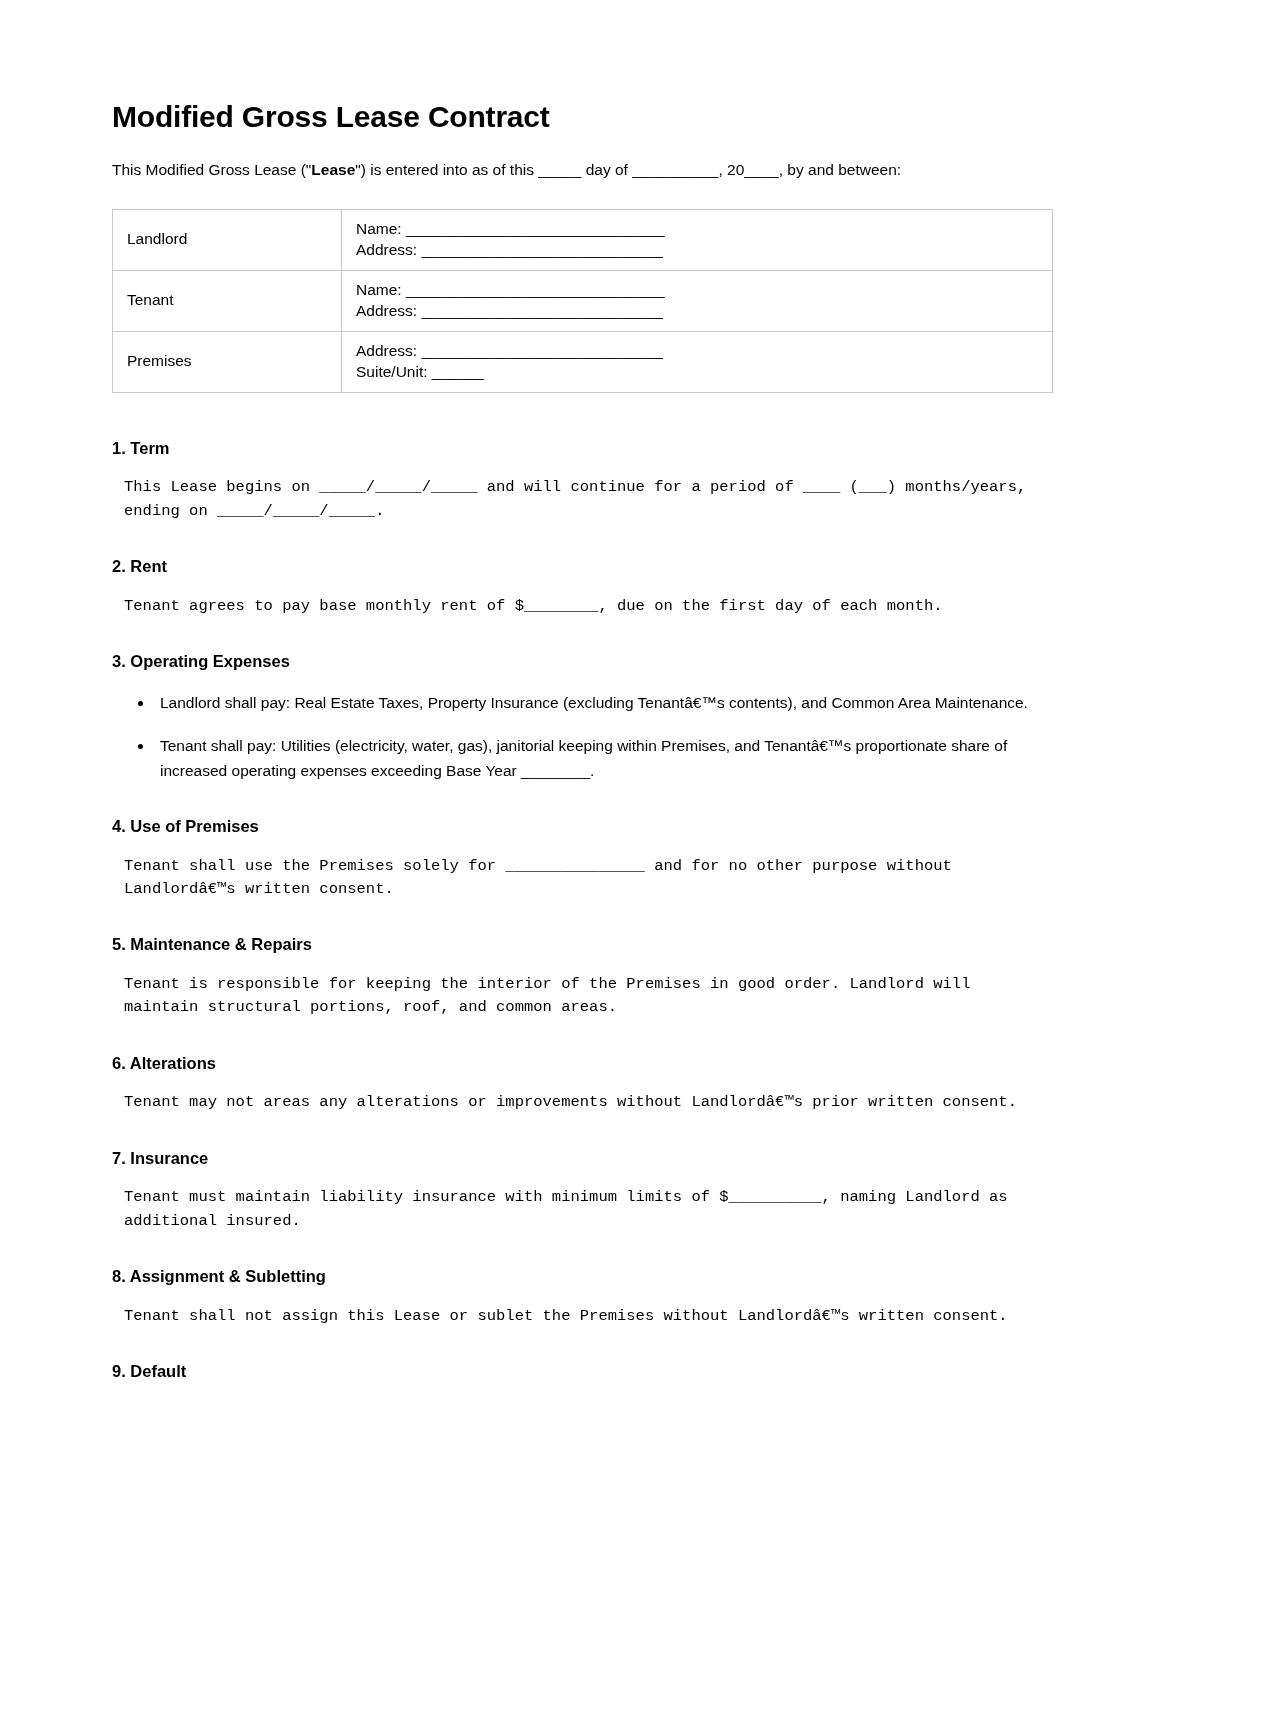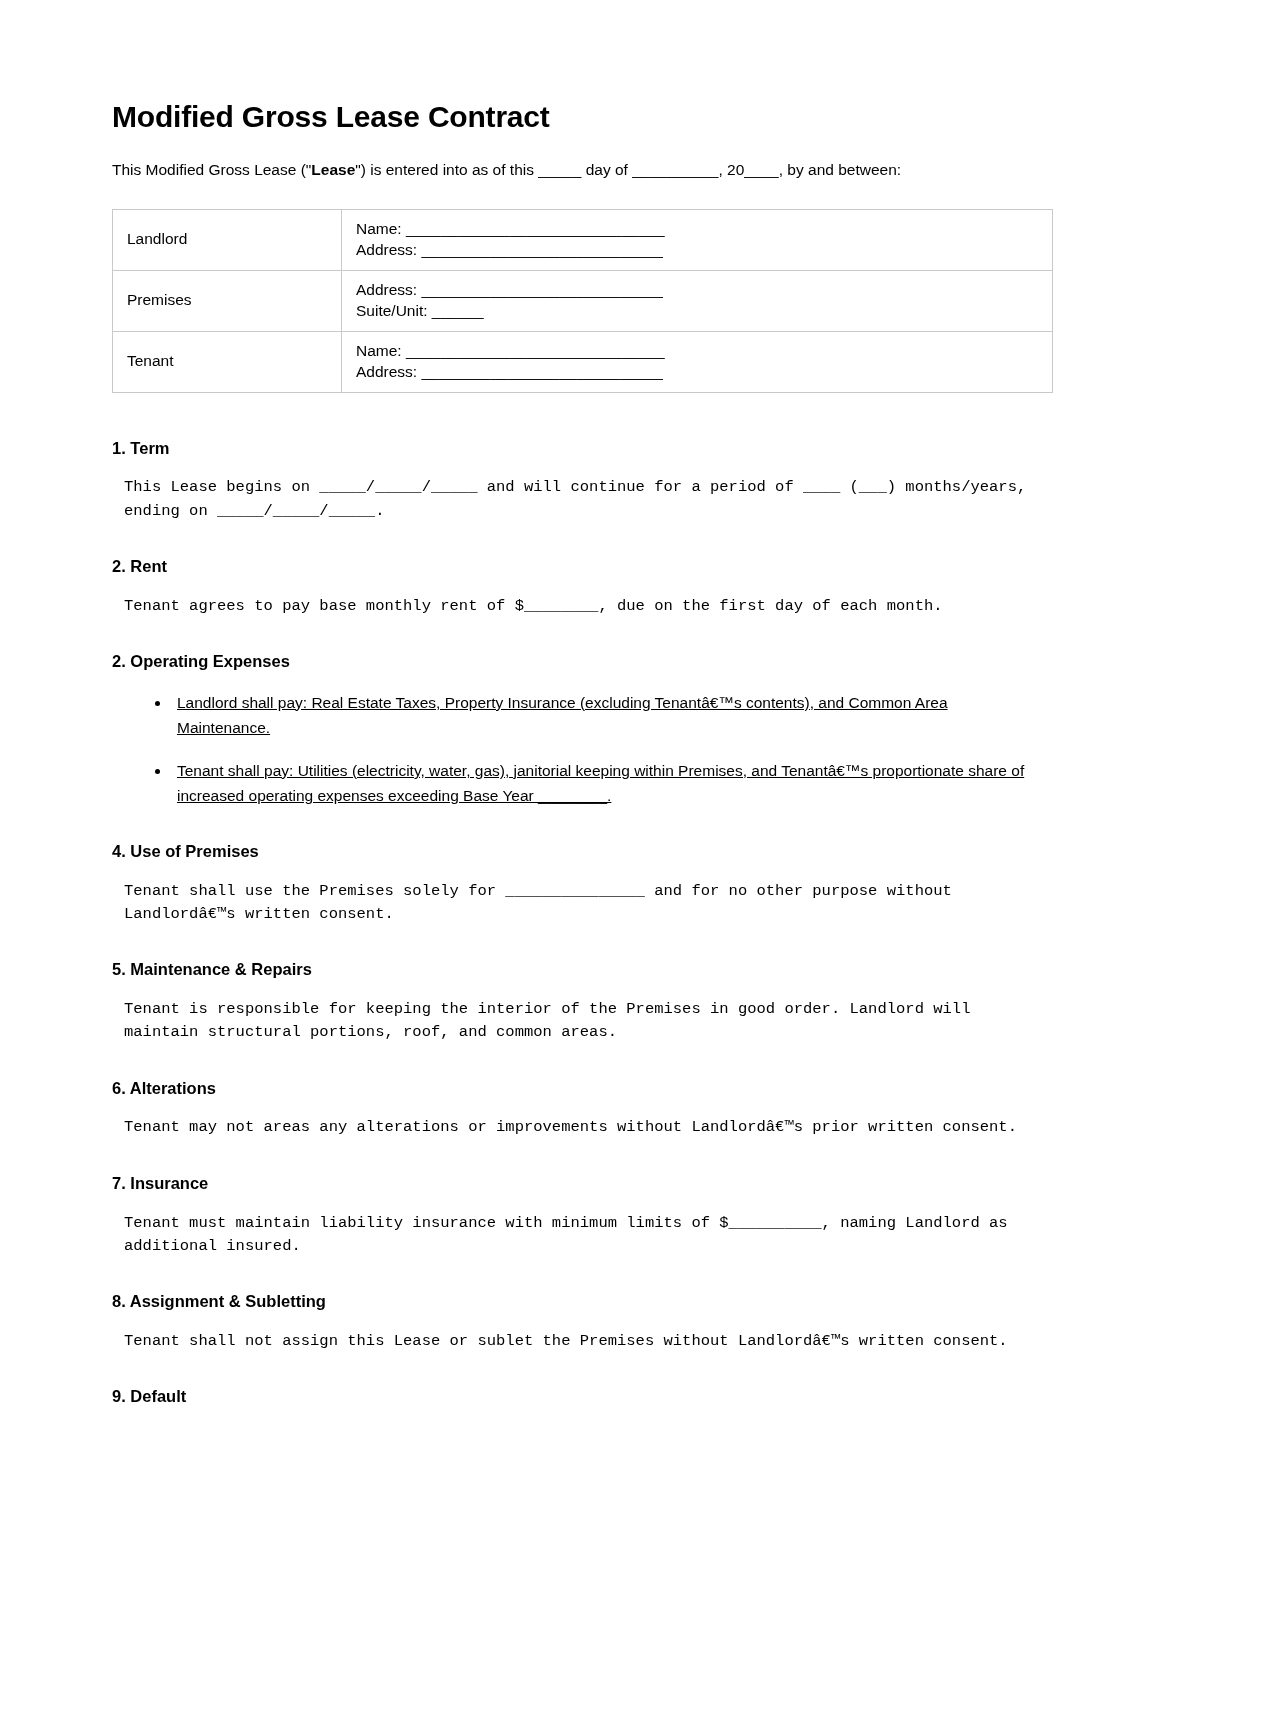--- a/index.html
+++ b/index.html
@@ -109,17 +109,17 @@
         </td>
       </tr>
       <tr>
+        <td class="party-label">Tenant</td>
+        <td class="party-fields">
+          <div class="field-line">Name: ______________________________</div>
+          <div class="field-line">Address: ____________________________</div>
+        </td>
+      </tr>
+      <tr>
         <td class="party-label">Premises</td>
         <td class="party-fields">
           <div class="field-line">Address: ____________________________</div>
           <div class="field-line">Suite/Unit: ______</div>
-        </td>
-      </tr>
-      <tr>
-        <td class="party-label">Tenant</td>
-        <td class="party-fields">
-          <div class="field-line">Name: ______________________________</div>
-          <div class="field-line">Address: ____________________________</div>
         </td>
       </tr>
     </tbody>

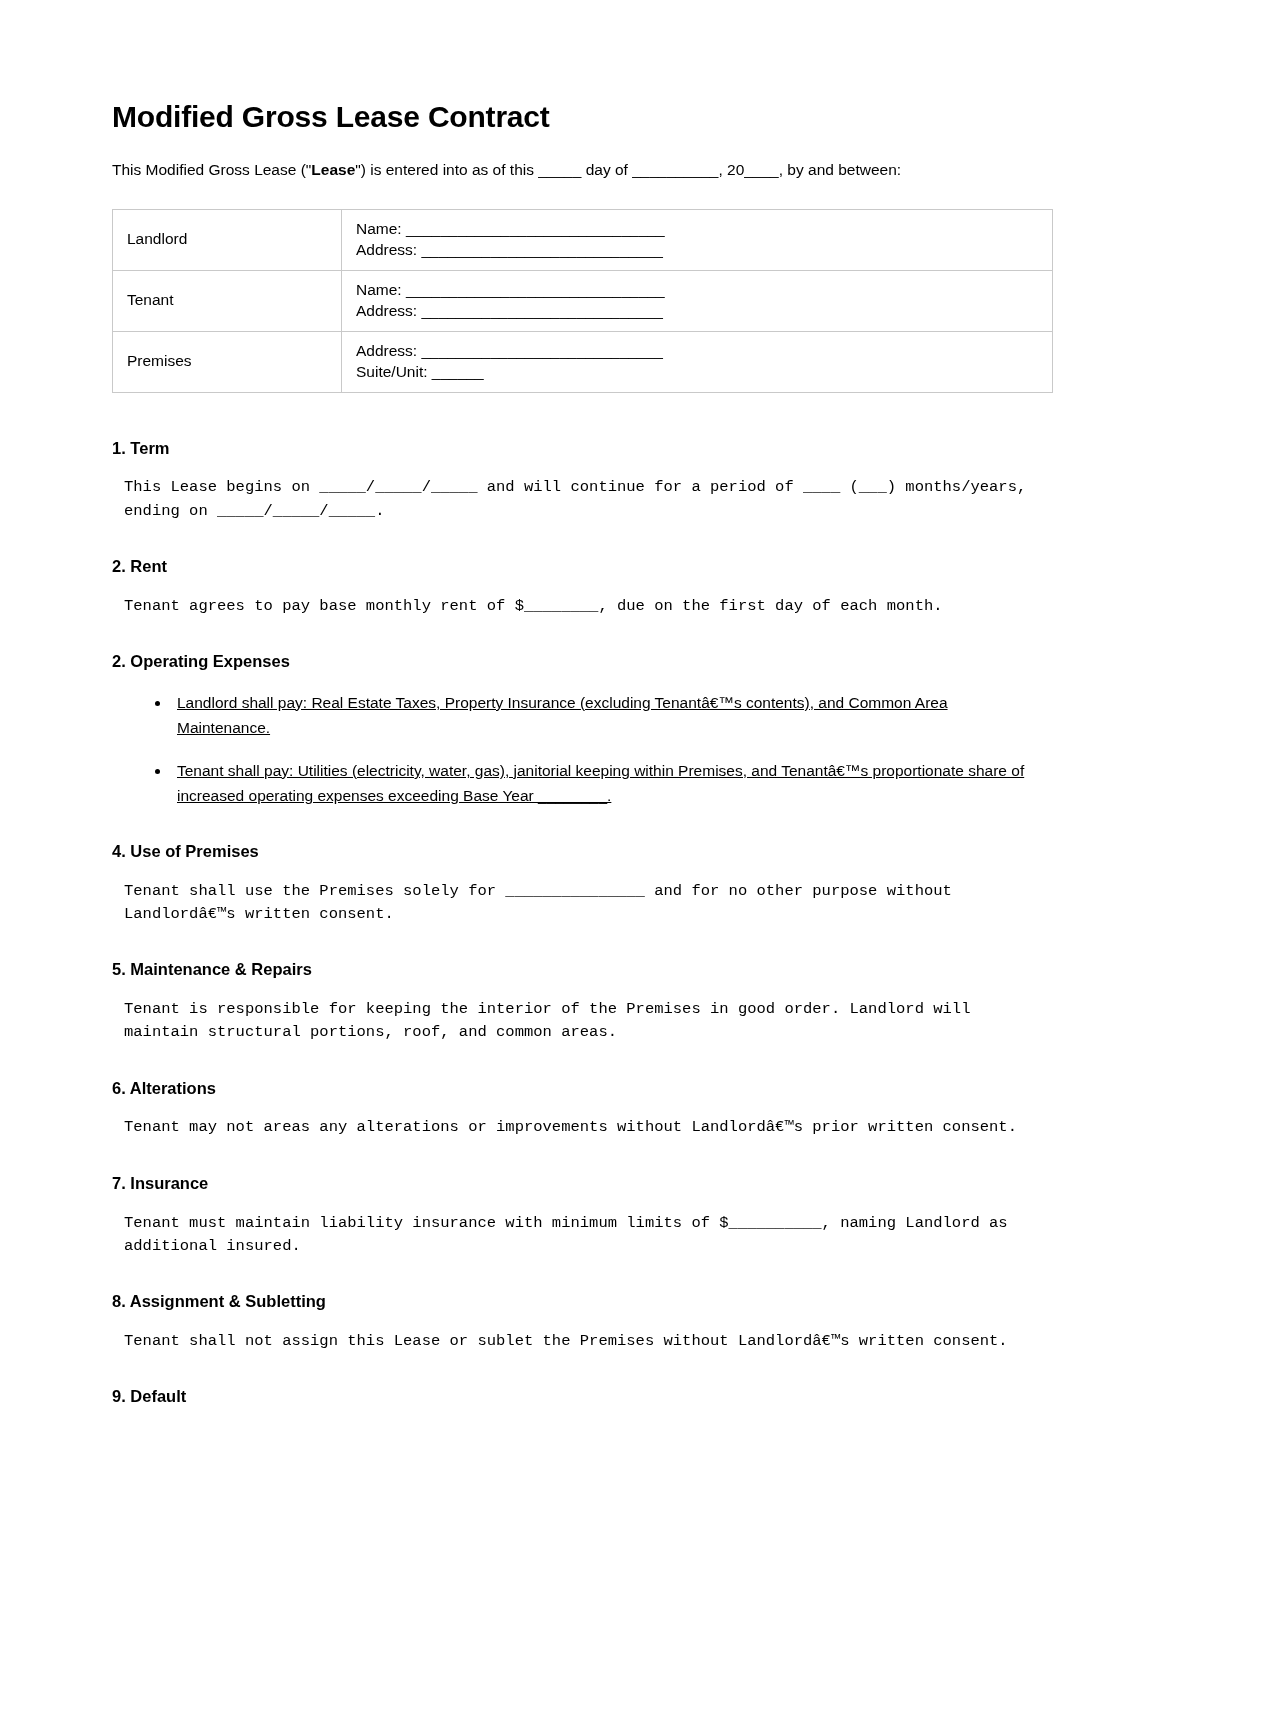--- a/index.html
+++ b/index.html
@@ -136,7 +136,7 @@
   </div>
 
   <div class="section-block">
-    <h2 class="section-heading">2. Operating Expenses</h2>
+    <h2 class="section-heading">3. Operating Expenses</h2>
     <ul class="expense-list">
       <li>Landlord shall pay: Real Estate Taxes, Property Insurance (excluding Tenantâ€™s contents), and Common Area Maintenance.</li>
       <li>Tenant shall pay: Utilities (electricity, water, gas), janitorial keeping within Premises, and Tenantâ€™s proportionate share of increased operating expenses exceeding Base Year ________.</li>

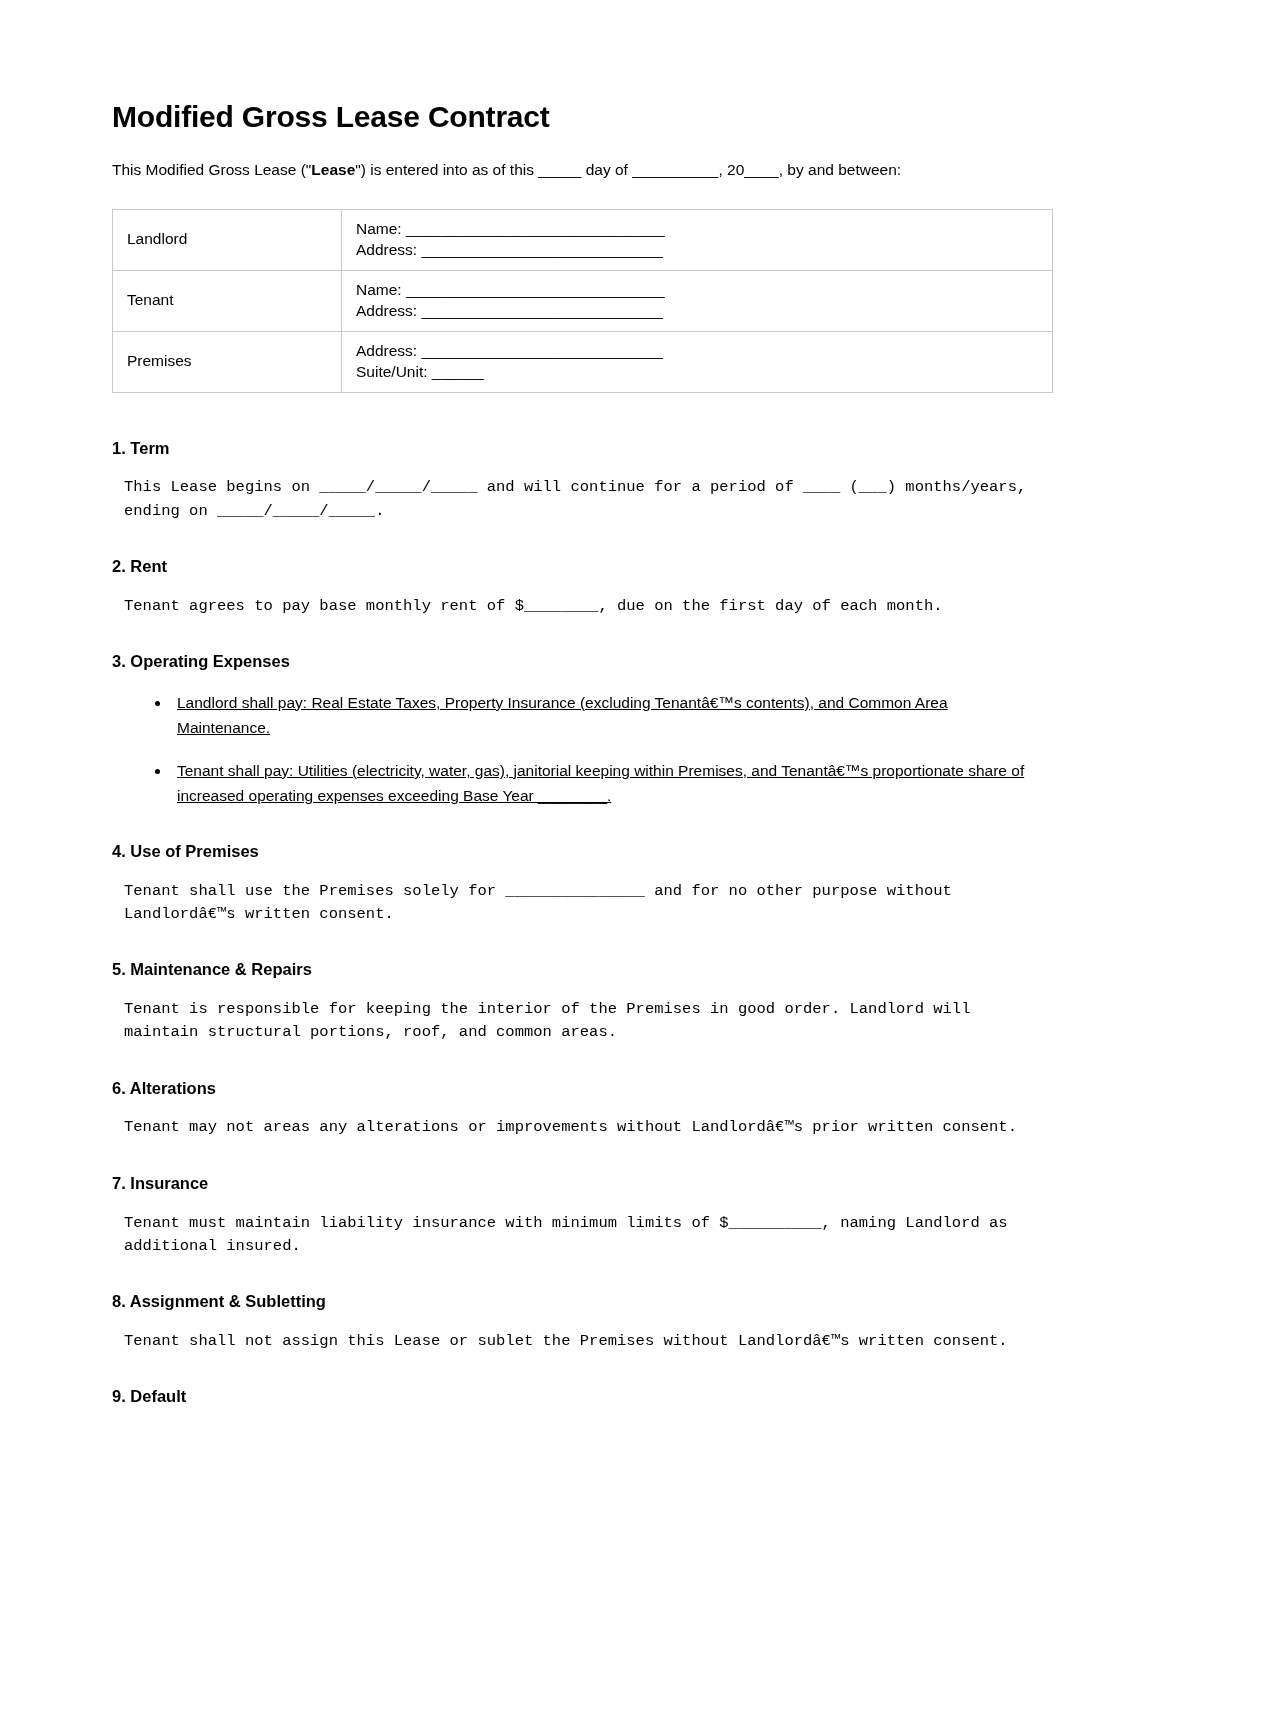--- a/index.html
+++ b/index.html
@@ -77,10 +77,9 @@
     font-family: Liberation Mono, monospace;
   }
   ul.expense-list {
-    margin: 17px;
+    margin: 0;
     padding-left: 42px;
     list-style-type: disc;
-    text-decoration: underline;
   }
   ul.expense-list li {
     font-size: 15.5px;

